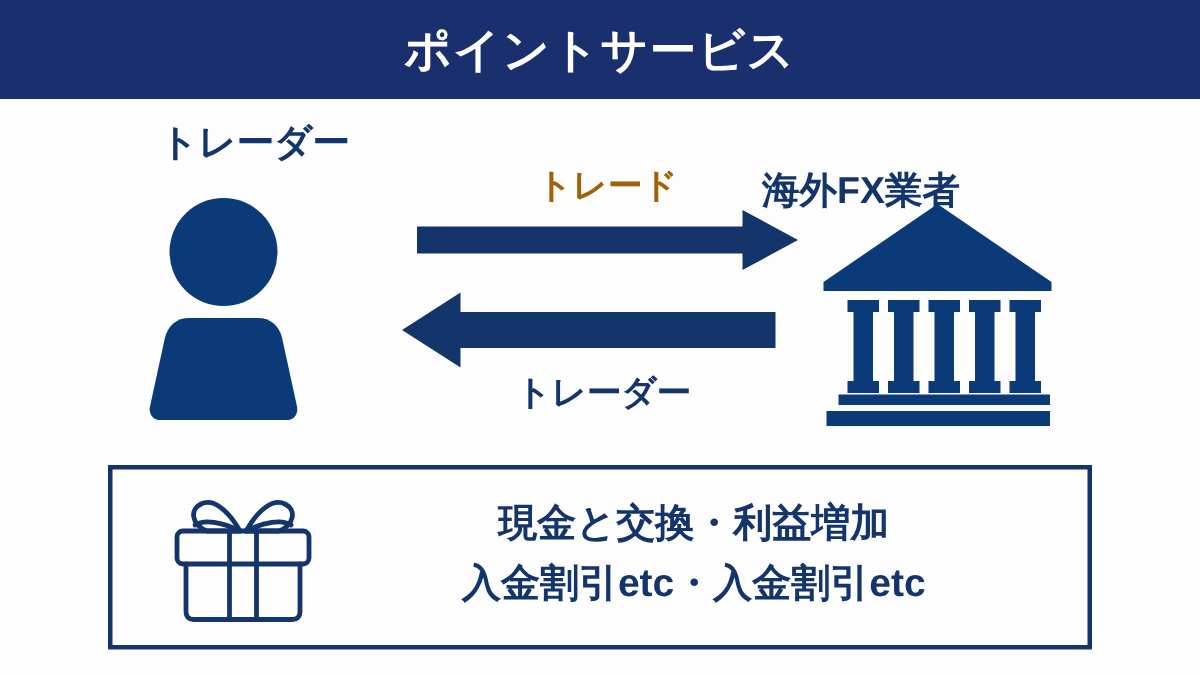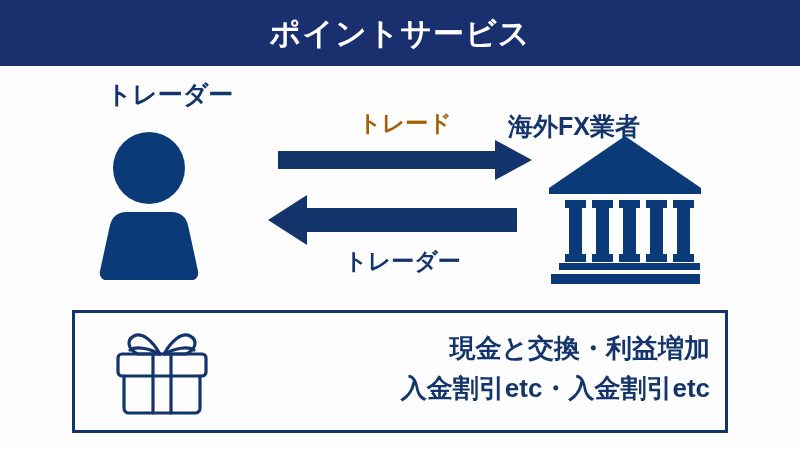--- a/index.html
+++ b/index.html
@@ -150,7 +150,7 @@
     left: 215px;
     top: 329px;
     width: 495px;
-    text-align: right;
+    text-align: center;
     color: #14356b;
     font-size: 26px;
     font-weight: bold;

